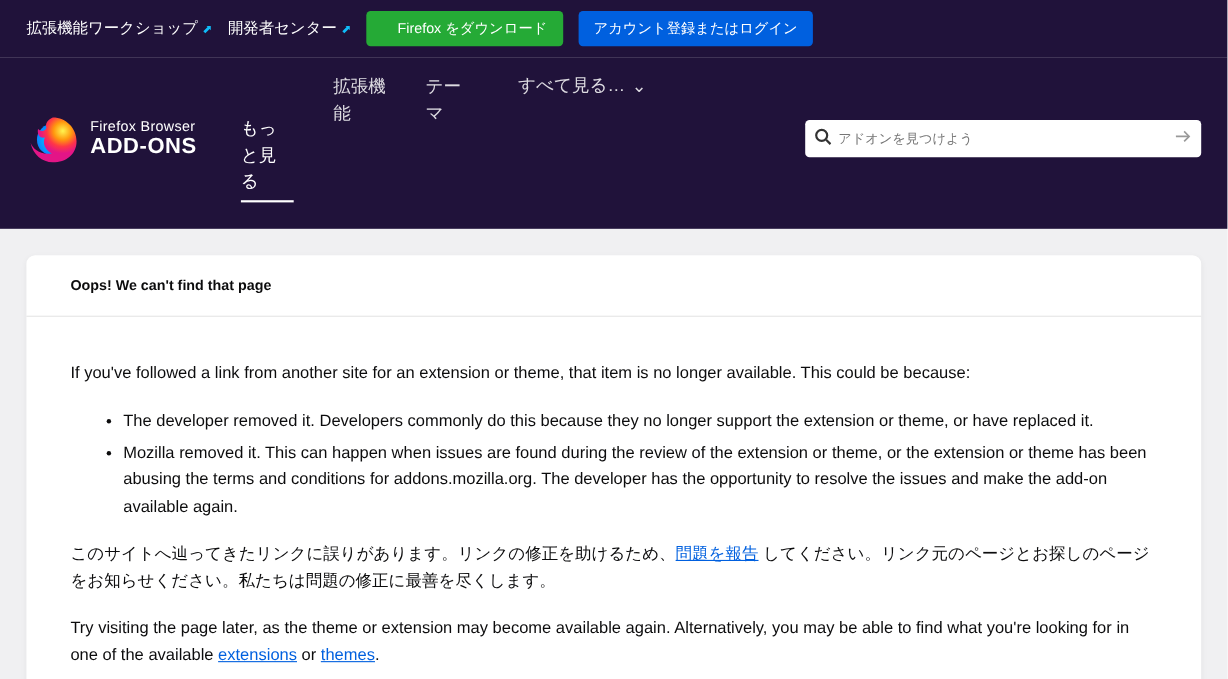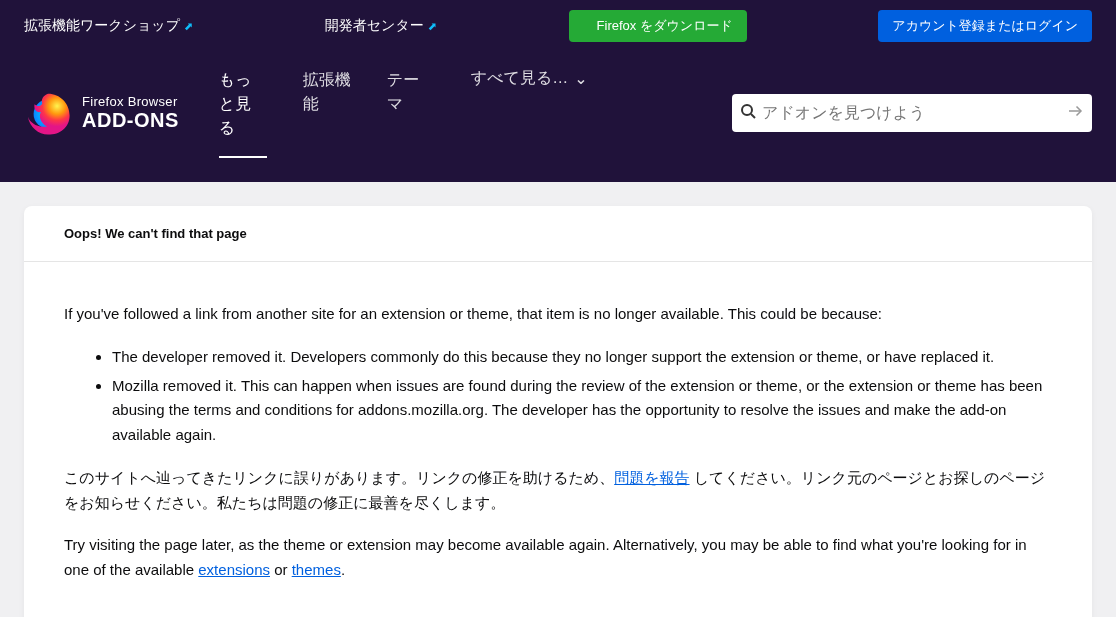--- a/index.html
+++ b/index.html
@@ -4,7 +4,7 @@
 <style>
 * { margin: 0; padding: 0; box-sizing: border-box; }
 body { font-family: -apple-system, BlinkMacSystemFont, "Segoe UI", sans-serif; background: #f0f0f2; }
-.topbar { background: #20123a; padding: 10px 24px; display: flex; justify-content: space-between; align-items: center; gap: 14px; }
+.topbar { background: #20123a; padding: 10px 24px; display: flex; justify-content: flex-start; align-items: center; gap: 14px; }
 .topbar-link { color: #fff; text-decoration: none; font-size: 14px; display: inline-flex; align-items: center; gap: 4px; }
 .ext-icon { color: #0FBCF9; font-size: 11px; }
 .btn { padding: 7px 14px; border-radius: 4px; font-size: 13px; color: #fff; text-decoration: none; border: none; cursor: pointer; }

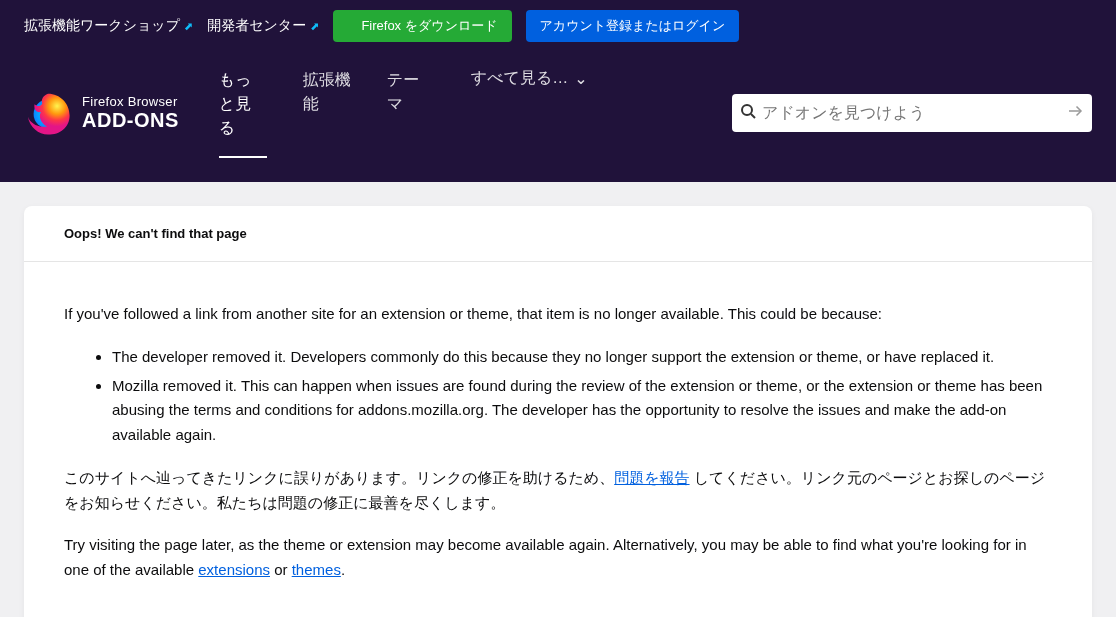--- a/index.html
+++ b/index.html
@@ -66,7 +66,7 @@
 .logo-text .big { font-size: 20px; font-weight: 800; letter-spacing: .5px; }
 .nav { display: flex; gap: 36px; align-items: flex-start; }
 .nav a { color: #fff; text-decoration: none; font-size: 16px; line-height:1.5; display:block; max-width:48px; opacity:.85;}
-.nav a.active { opacity:1; border-bottom:2px solid #fff; padding-bottom:16px;}
+.nav a.active { opacity:1; border-bottom:2px solid #fff; padding-bottom:4px;margin-top:38px;}
 .nav-dropdown{color:#fff;opacity:.85;font-size:16px;display:flex;align-items:center;gap:6px;cursor:pointer;}
 .spacer{flex:1;}
 .search-wrap { display: flex; align-items: center; background: #fff; border-radius: 4px; padding: 4px 8px; width: 360px; }

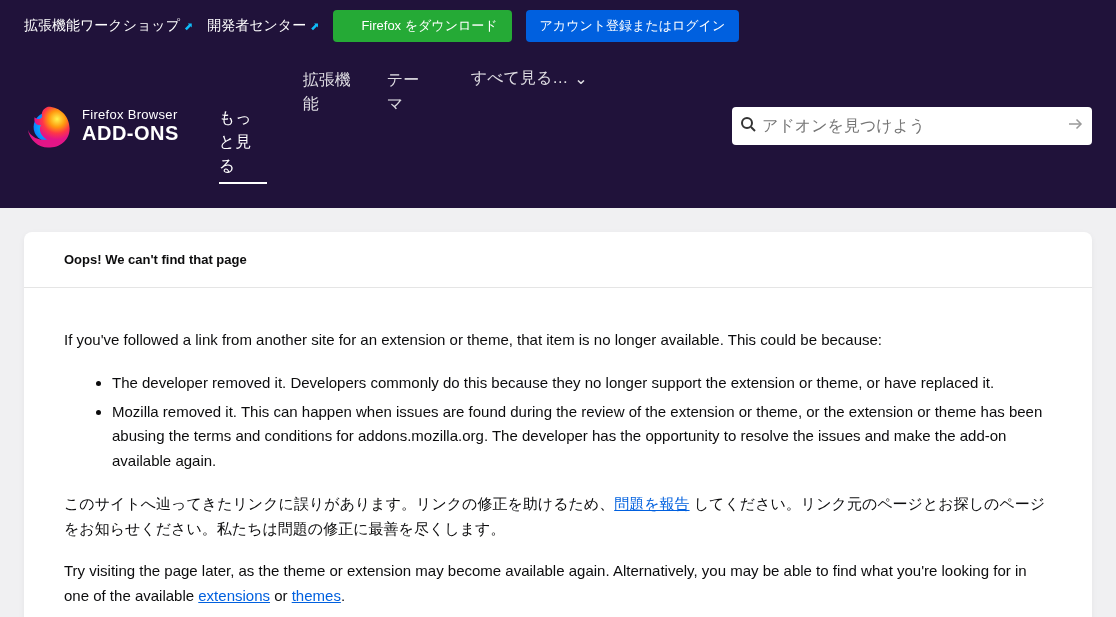--- a/index.html
+++ b/index.html
@@ -70,7 +70,7 @@
 .nav-dropdown{color:#fff;opacity:.85;font-size:16px;display:flex;align-items:center;gap:6px;cursor:pointer;}
 .spacer{flex:1;}
 .search-wrap { display: flex; align-items: center; background: #fff; border-radius: 4px; padding: 4px 8px; width: 360px; }
-.search-wrap input { border: none; outline: none; flex: 1; padding: 6px; font-size: 16px; }
+.search-wrap input { border: none; outline: none; flex: 1; padding: 6px; font-size: 12px; }
 .search-wrap .sicon{color:#333;}
 .search-wrap .arrow{color:#999;}
 .page { padding: 24px; }

